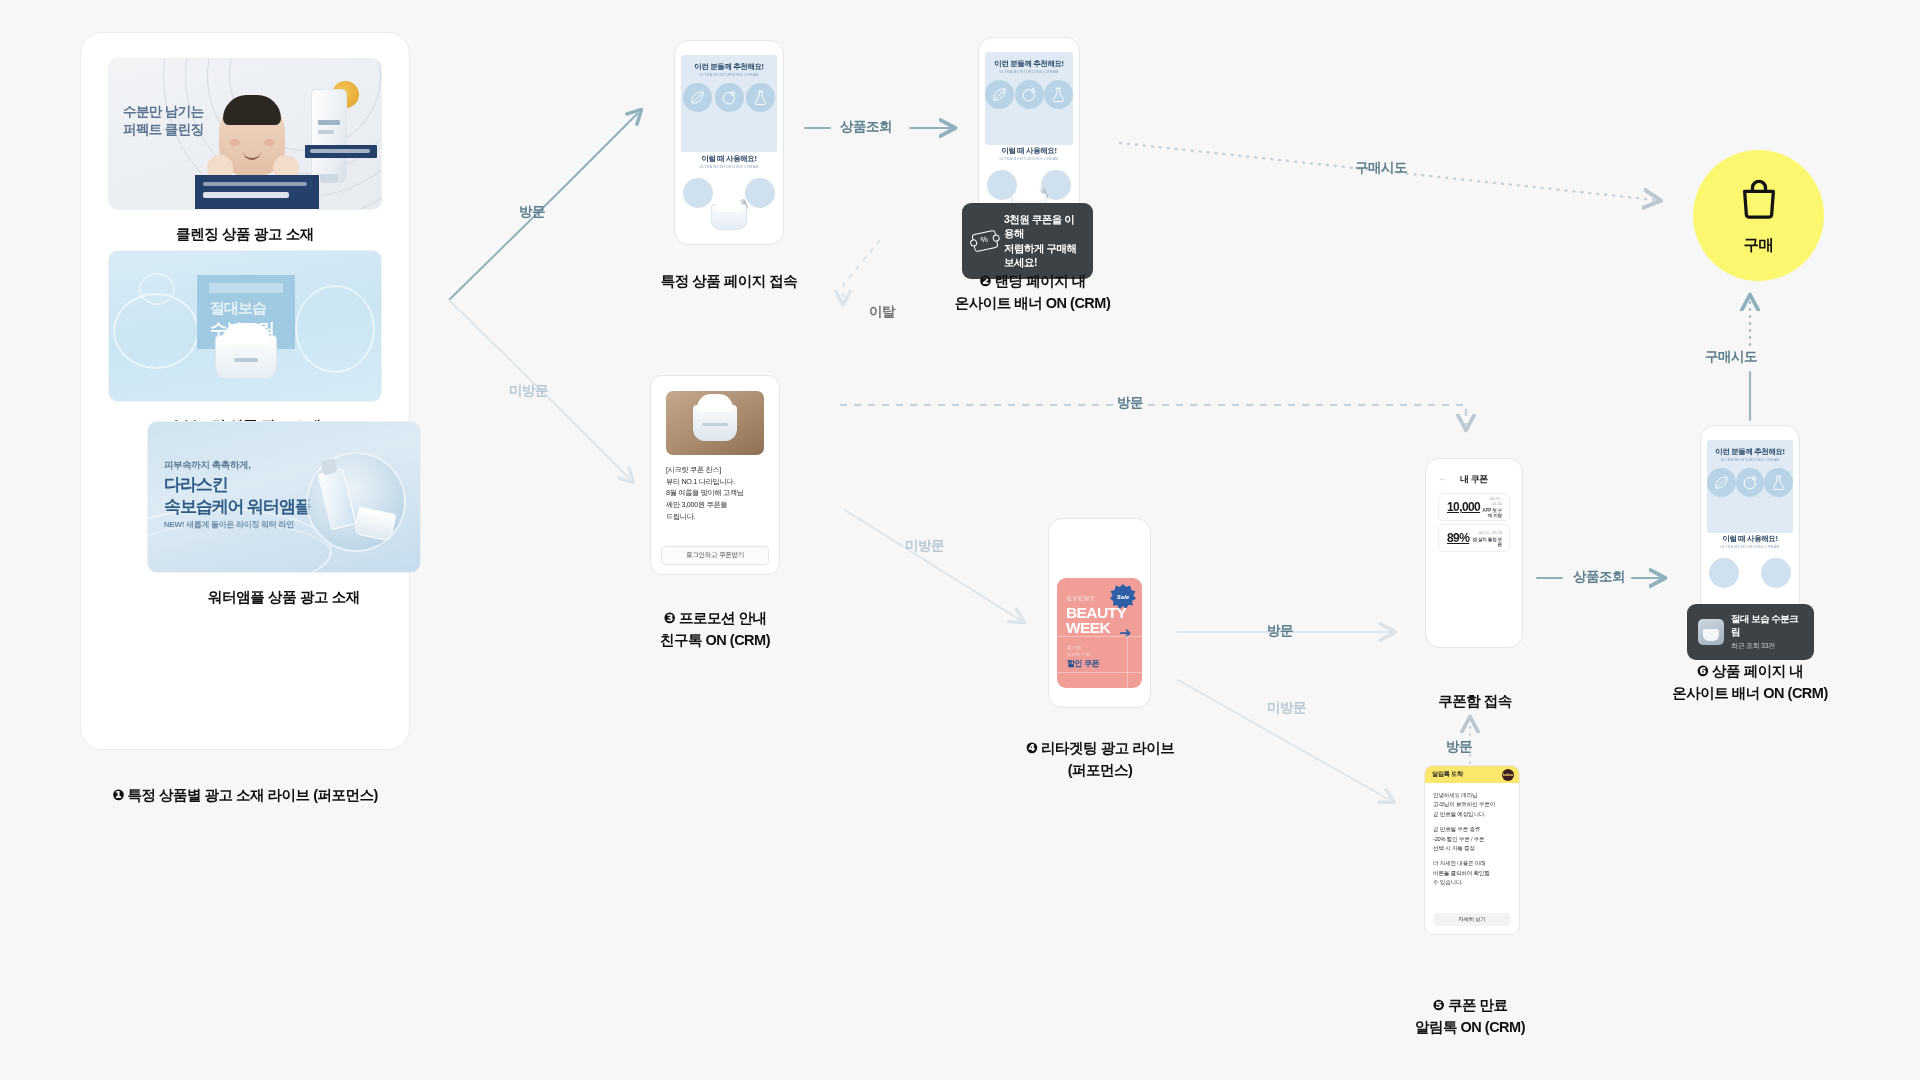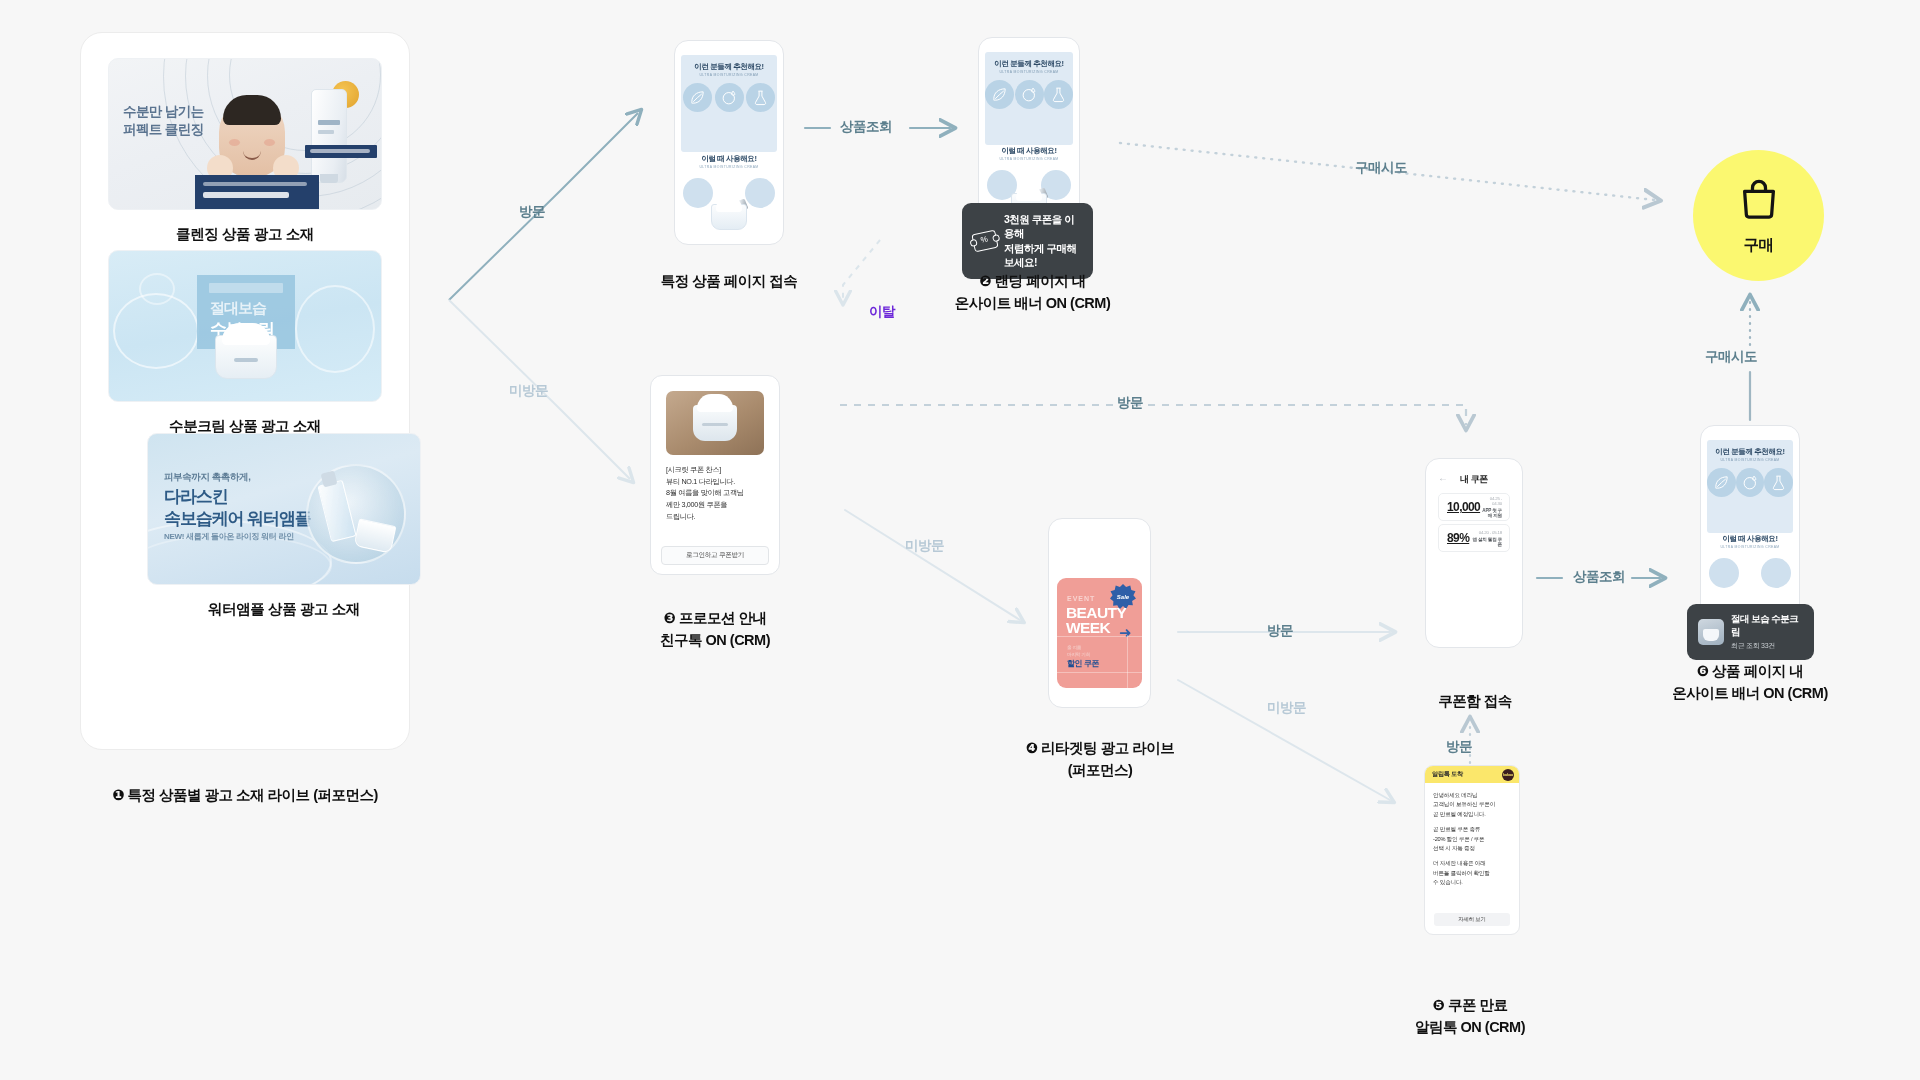--- a/index.html
+++ b/index.html
@@ -230,7 +230,7 @@
   }
   .lbl-dark{color:#5c7f8d;}
   .lbl-light{color:#b7c9d6;}
-  .lbl-grey{color:#6d28d9;}
+  .lbl-grey{color:#737373;}
   svg.edges{position:absolute;left:0;top:0;width:1920px;height:1080px;pointer-events:none;}
 </style>
 </head>

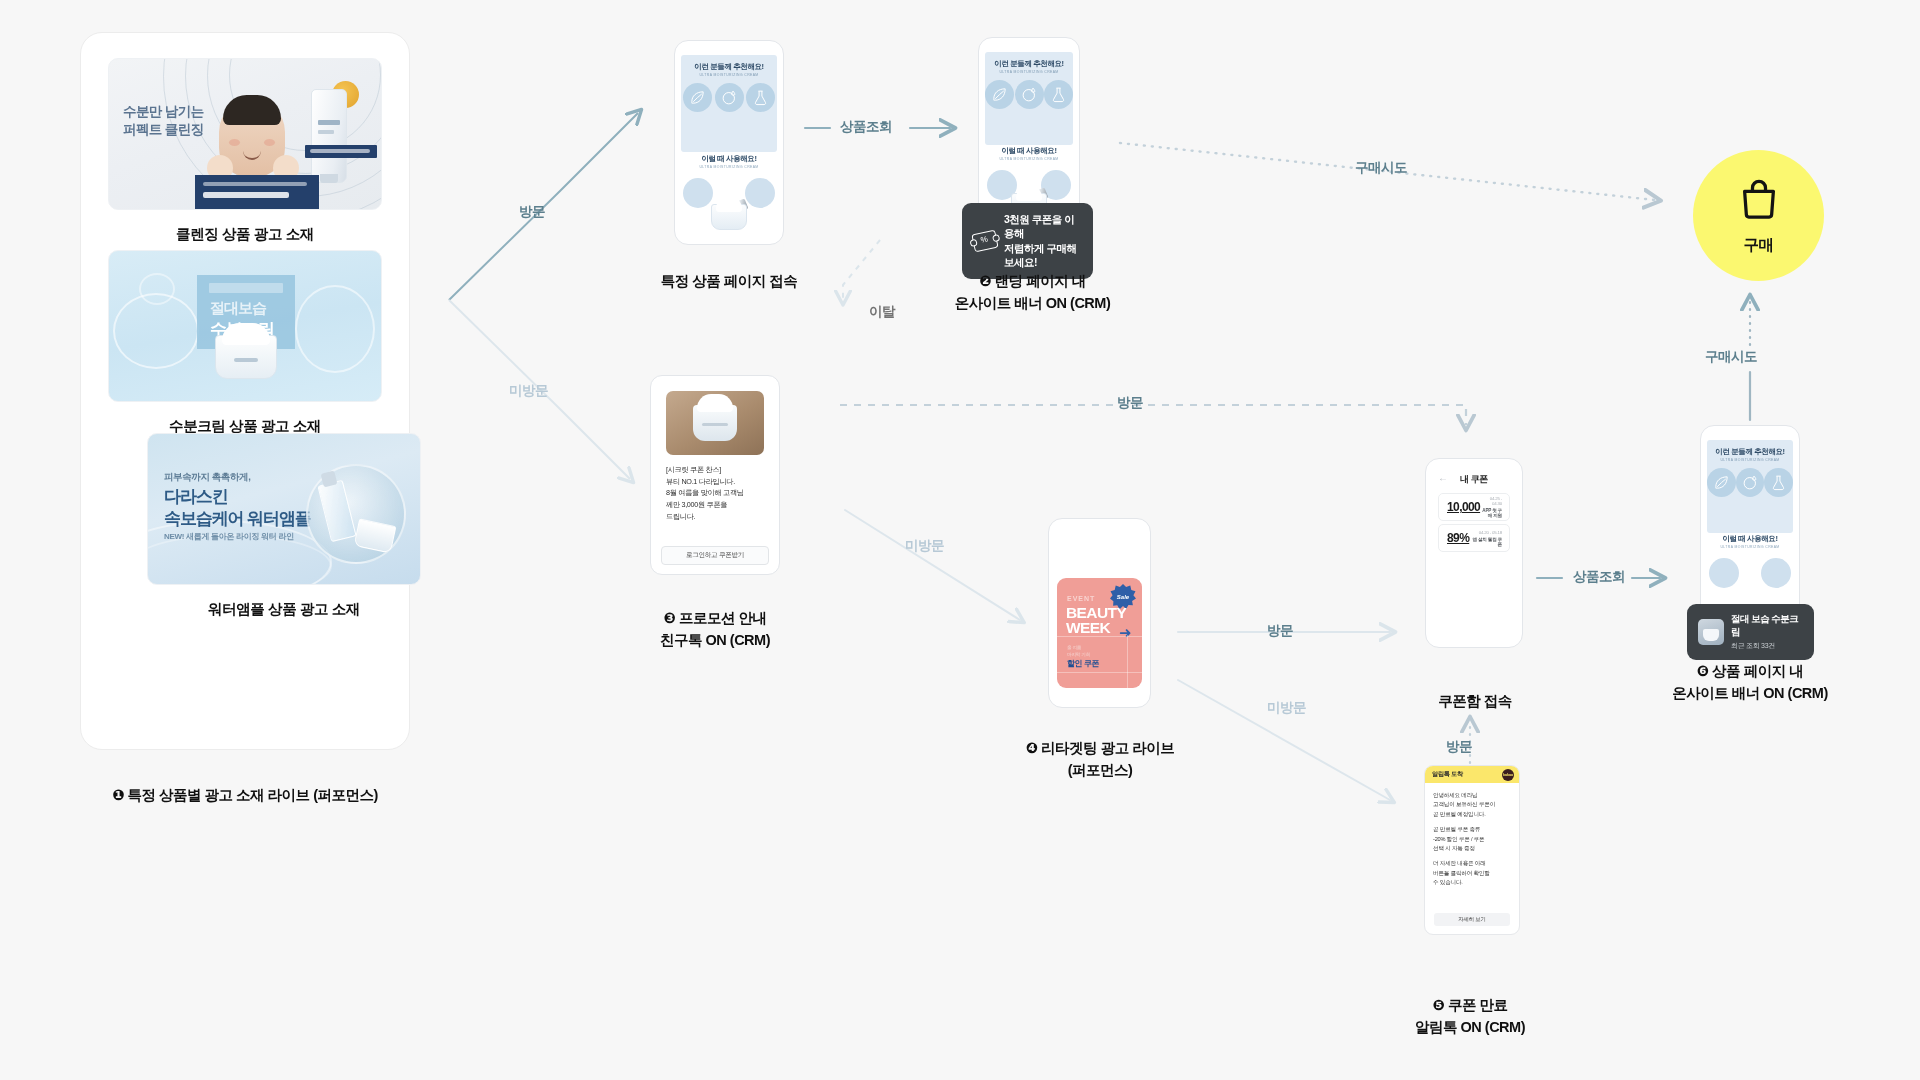--- a/index.html
+++ b/index.html
@@ -370,7 +370,7 @@
       <div class="creative-cap">수분크림 상품 광고 소재</div>
     </div>
 
-    <div class="creative-block" style="top:400px;padding-left:39px;">
+    <div class="creative-block" style="top:388px;padding-left:39px;">
       <div class="creative-img cre3">
         <div class="wave" style="left:-40px;top:86px;width:220px;height:80px;"></div>
         <div class="wave" style="left:-20px;top:100px;width:200px;height:60px;border-color:rgba(255,255,255,.3);"></div>

